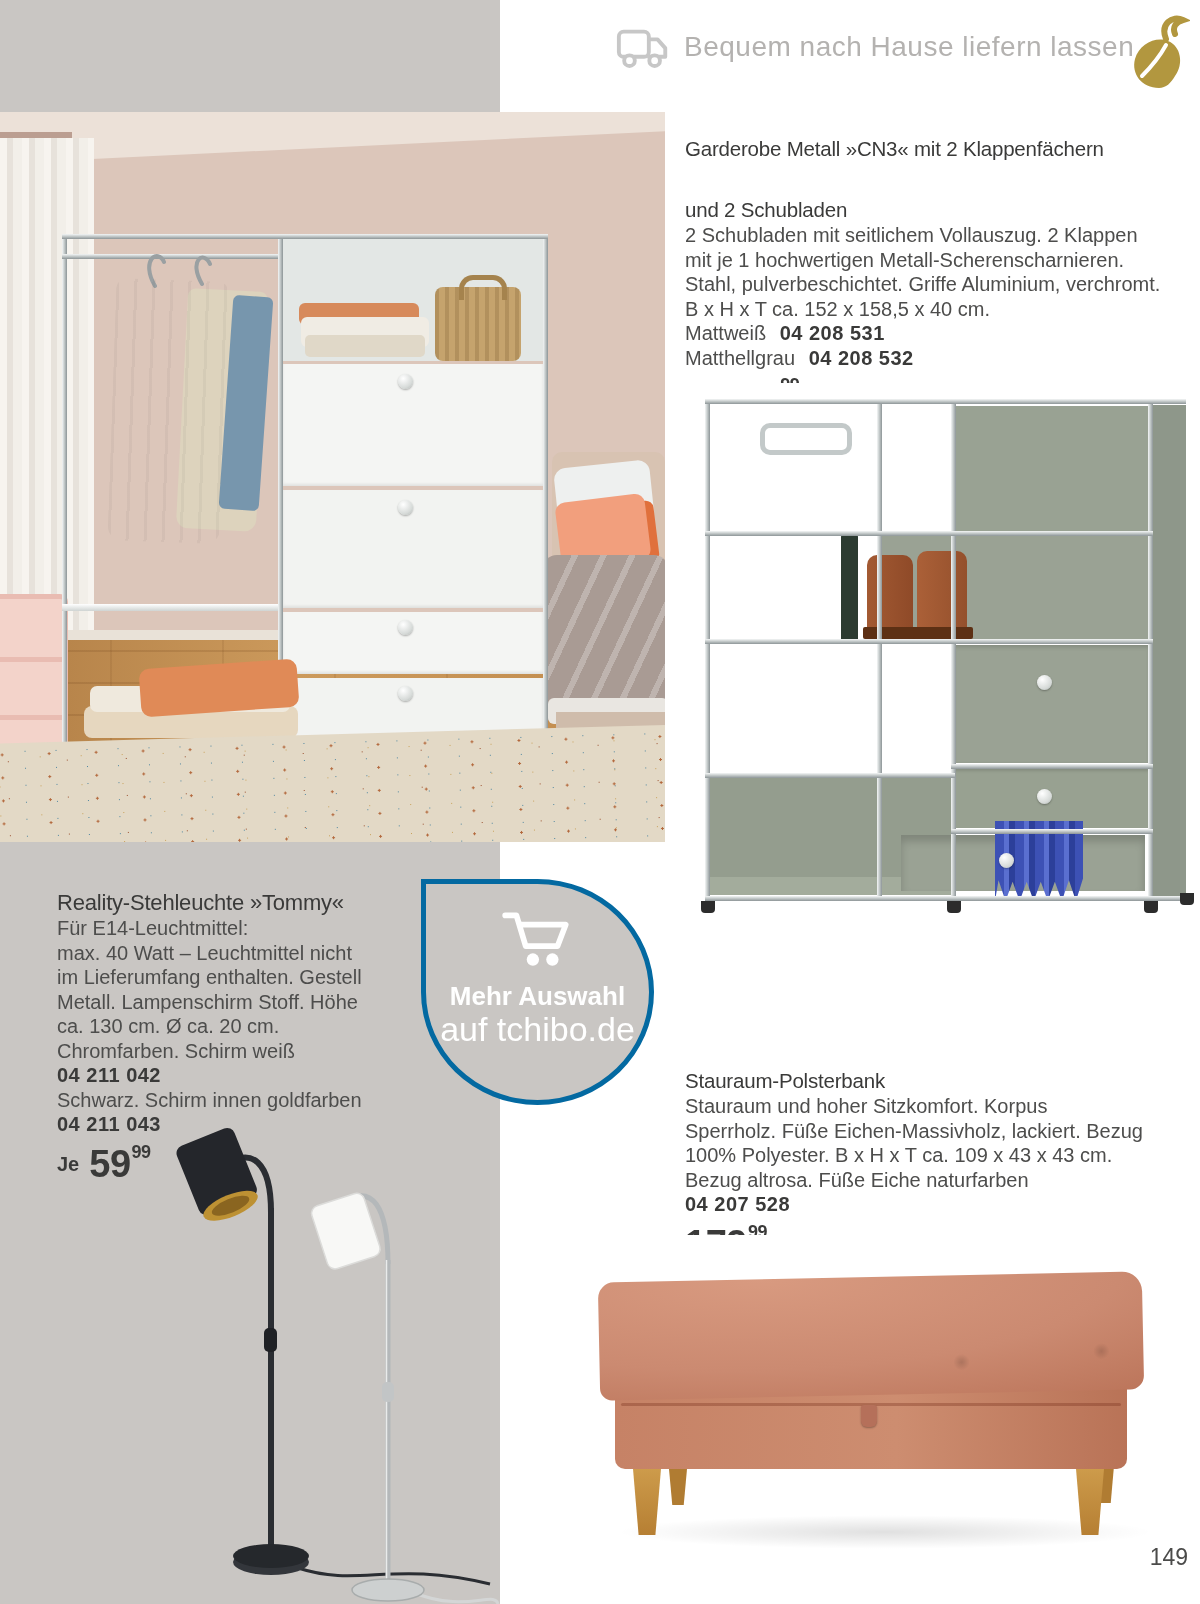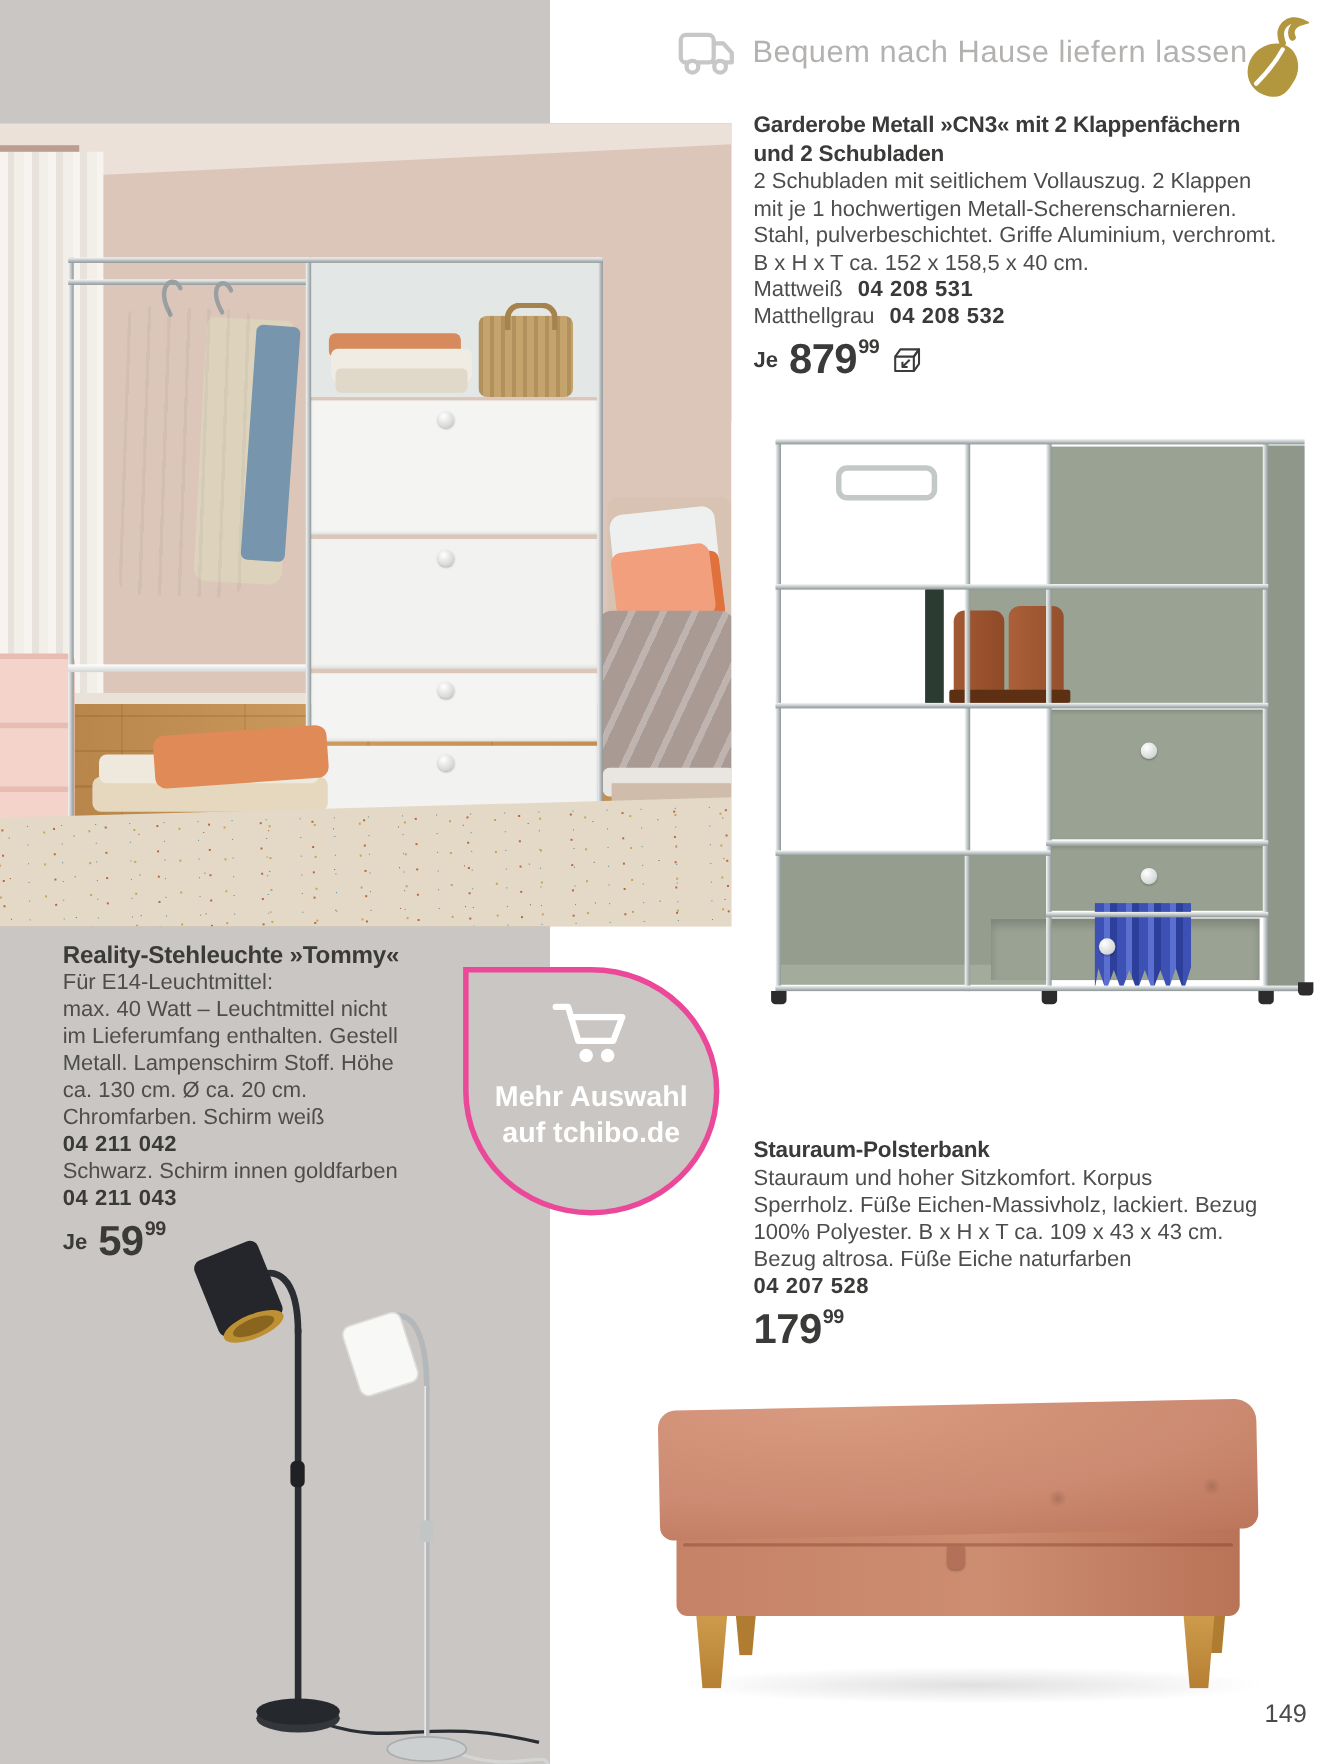--- a/index.html
+++ b/index.html
@@ -84,7 +84,7 @@
 
   
   .txt-block{color:#4d4d4c;font-size:20px;line-height:24.5px;}
-  .p-title{font-weight:bold;color:#3a3a39;font-size:20.5px;line-height:26px;letter-spacing:-.2px;}
+  .p-title{font-weight:normal;color:#3a3a39;font-size:20.5px;line-height:26px;letter-spacing:-.2px;margin-top:35px;}
   .p-line{white-space:nowrap;}
   .artno{font-weight:bold;color:#3a3a39;letter-spacing:.5px;}
   .vrow .artno{margin-left:8px;}

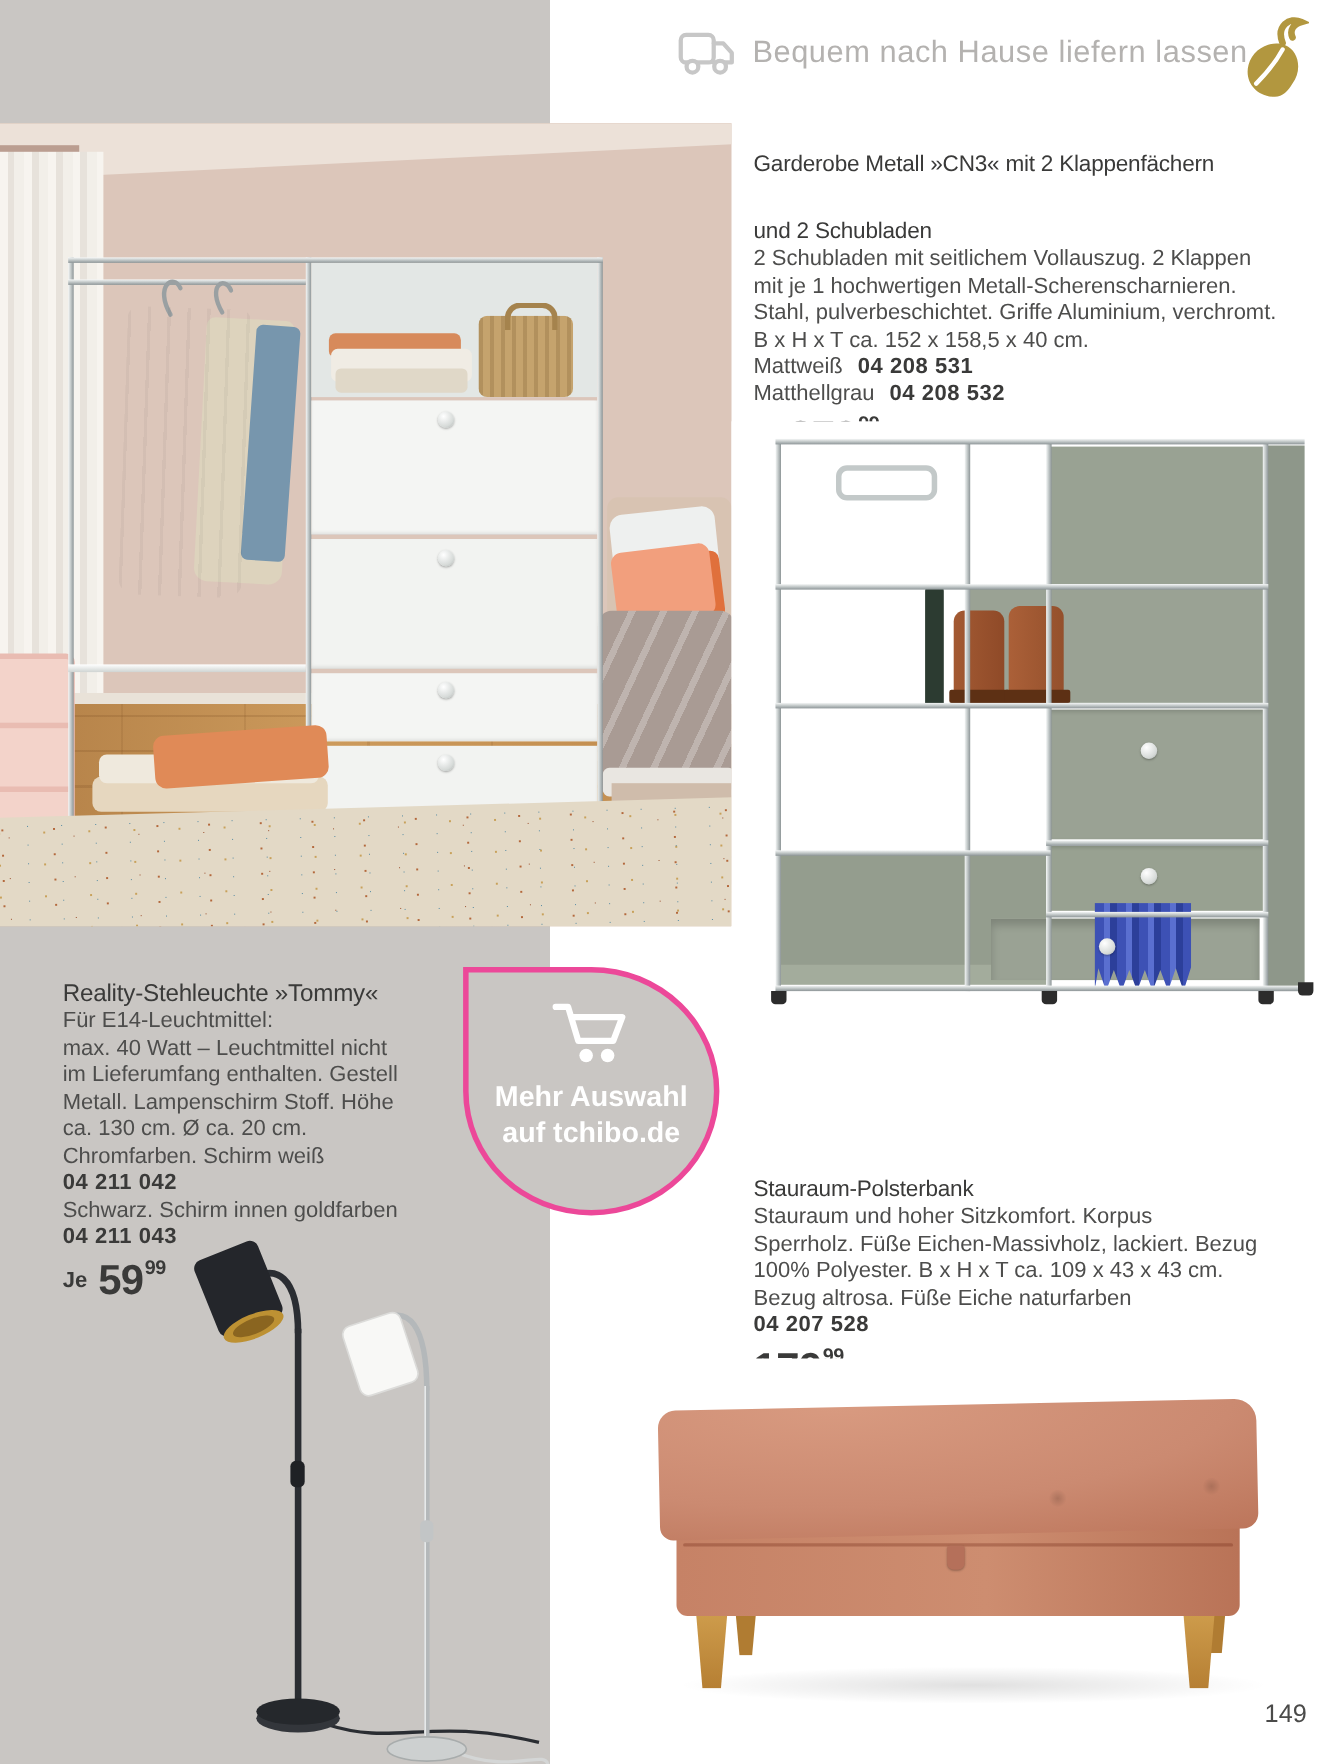--- a/index.html
+++ b/index.html
@@ -133,7 +133,7 @@
   .sp-f1{left:36px;top:518px;} .sp-f2{left:282px;top:518px;} .sp-f3{left:479px;top:518px;} .sp-f4{left:515px;top:510px;}
 
   
-  .badge{left:421px;top:879px;width:233px;height:226px;background:#c9c6c3;border:5px solid #ec4899;
+  .badge{left:421px;top:879px;width:233px;height:226px;background:#c9c6c3;border:5px solid #0369a1;
       border-radius:0 50% 50% 50%;box-sizing:border-box;}
   .badge-cart{left:50%;top:22px;transform:translateX(-50%);width:78px;height:66px;}
   .badge-l1{left:0;top:96px;width:100%;text-align:center;color:#ffffff;font-weight:bold;font-size:26px;line-height:33px;}

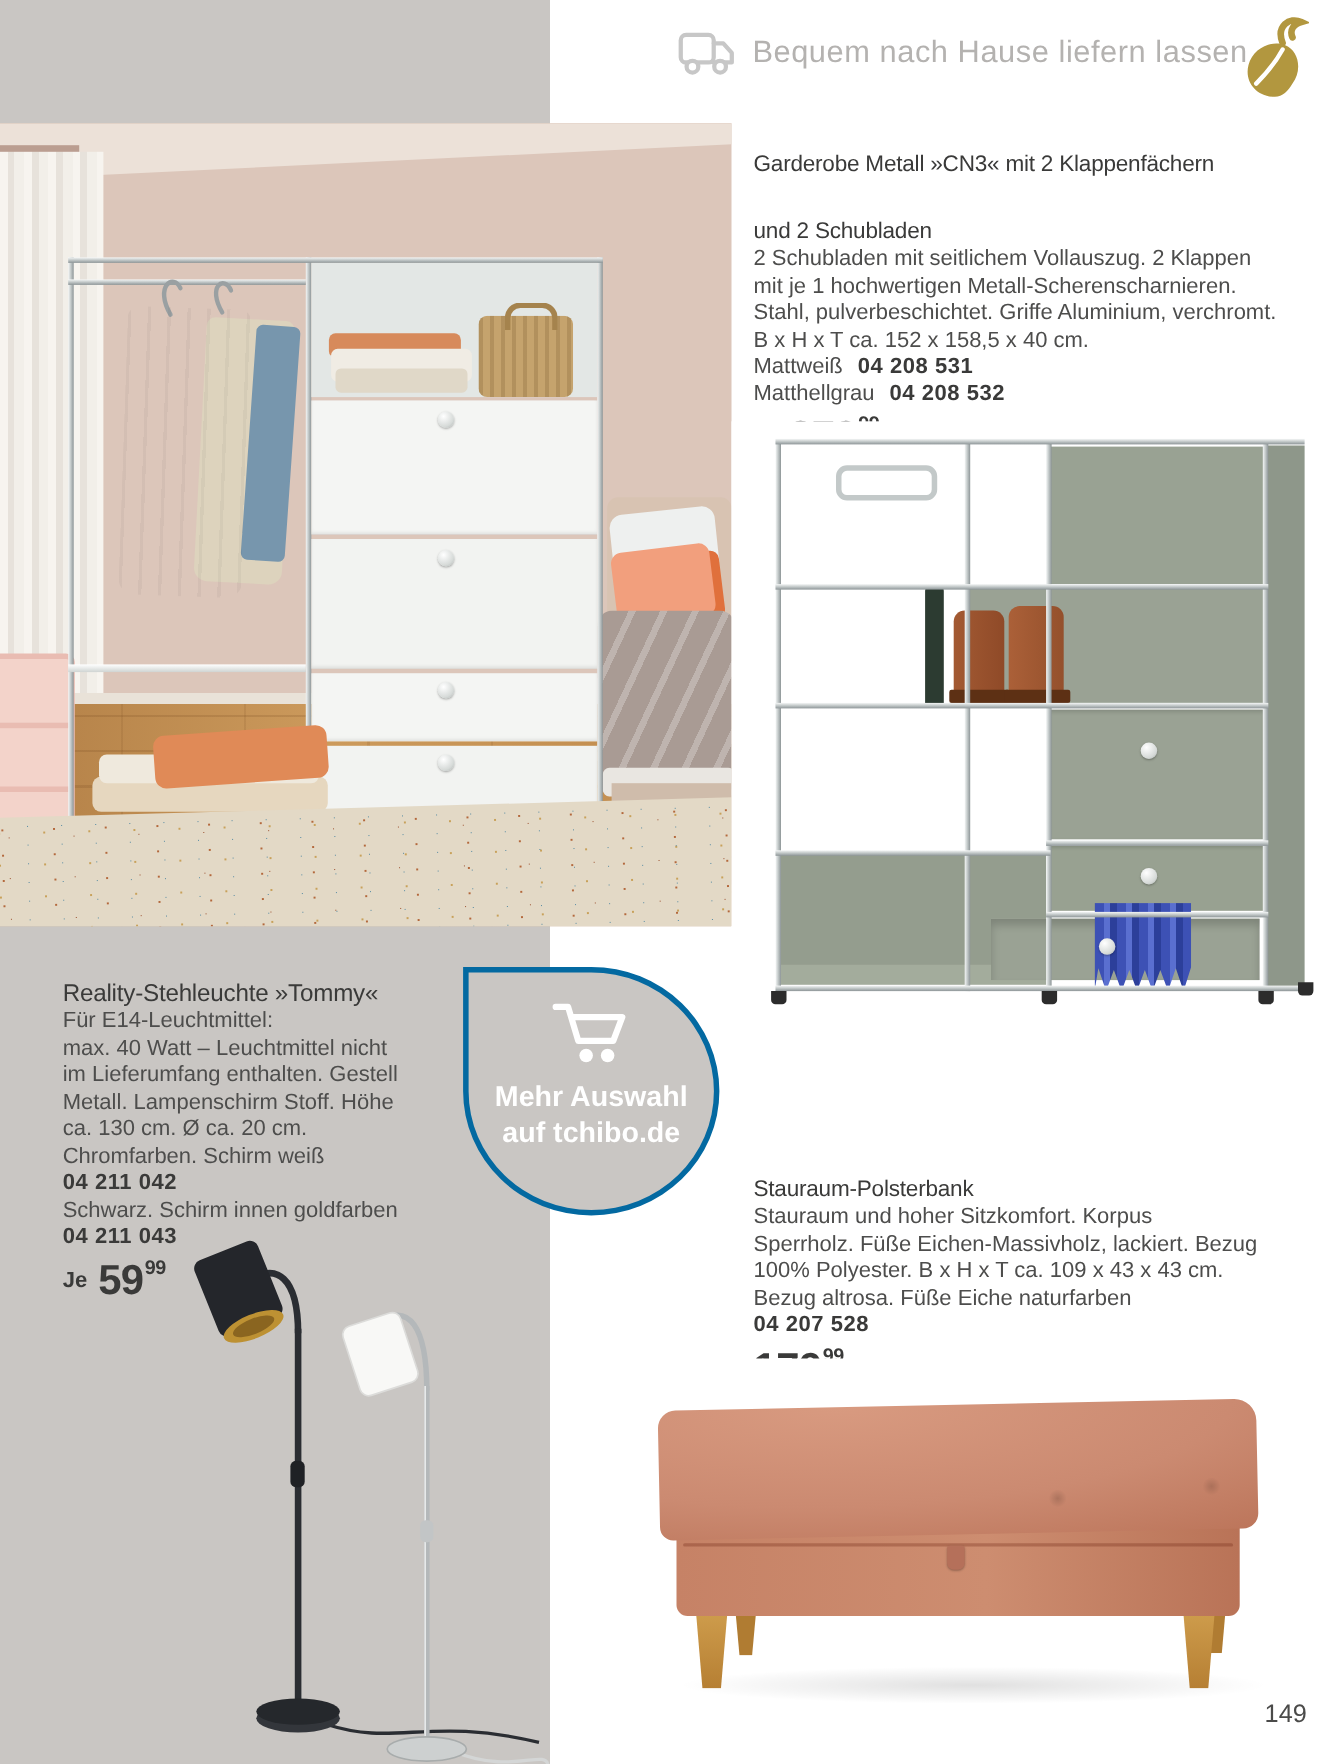--- a/index.html
+++ b/index.html
@@ -137,7 +137,7 @@
       border-radius:0 50% 50% 50%;box-sizing:border-box;}
   .badge-cart{left:50%;top:22px;transform:translateX(-50%);width:78px;height:66px;}
   .badge-l1{left:0;top:96px;width:100%;text-align:center;color:#ffffff;font-weight:bold;font-size:26px;line-height:33px;}
-  .badge-l2{left:0;top:129px;width:100%;text-align:center;color:#ffffff;font-weight:bold;font-size:26px;line-height:33px;}
+  .badge-l2{left:0;top:129px;width:100%;text-align:center;color:#ffffff;font-weight:normal;font-size:34px;line-height:33px;}
 
   
   .lamps{left:150px;top:1120px;width:350px;height:484px;}

